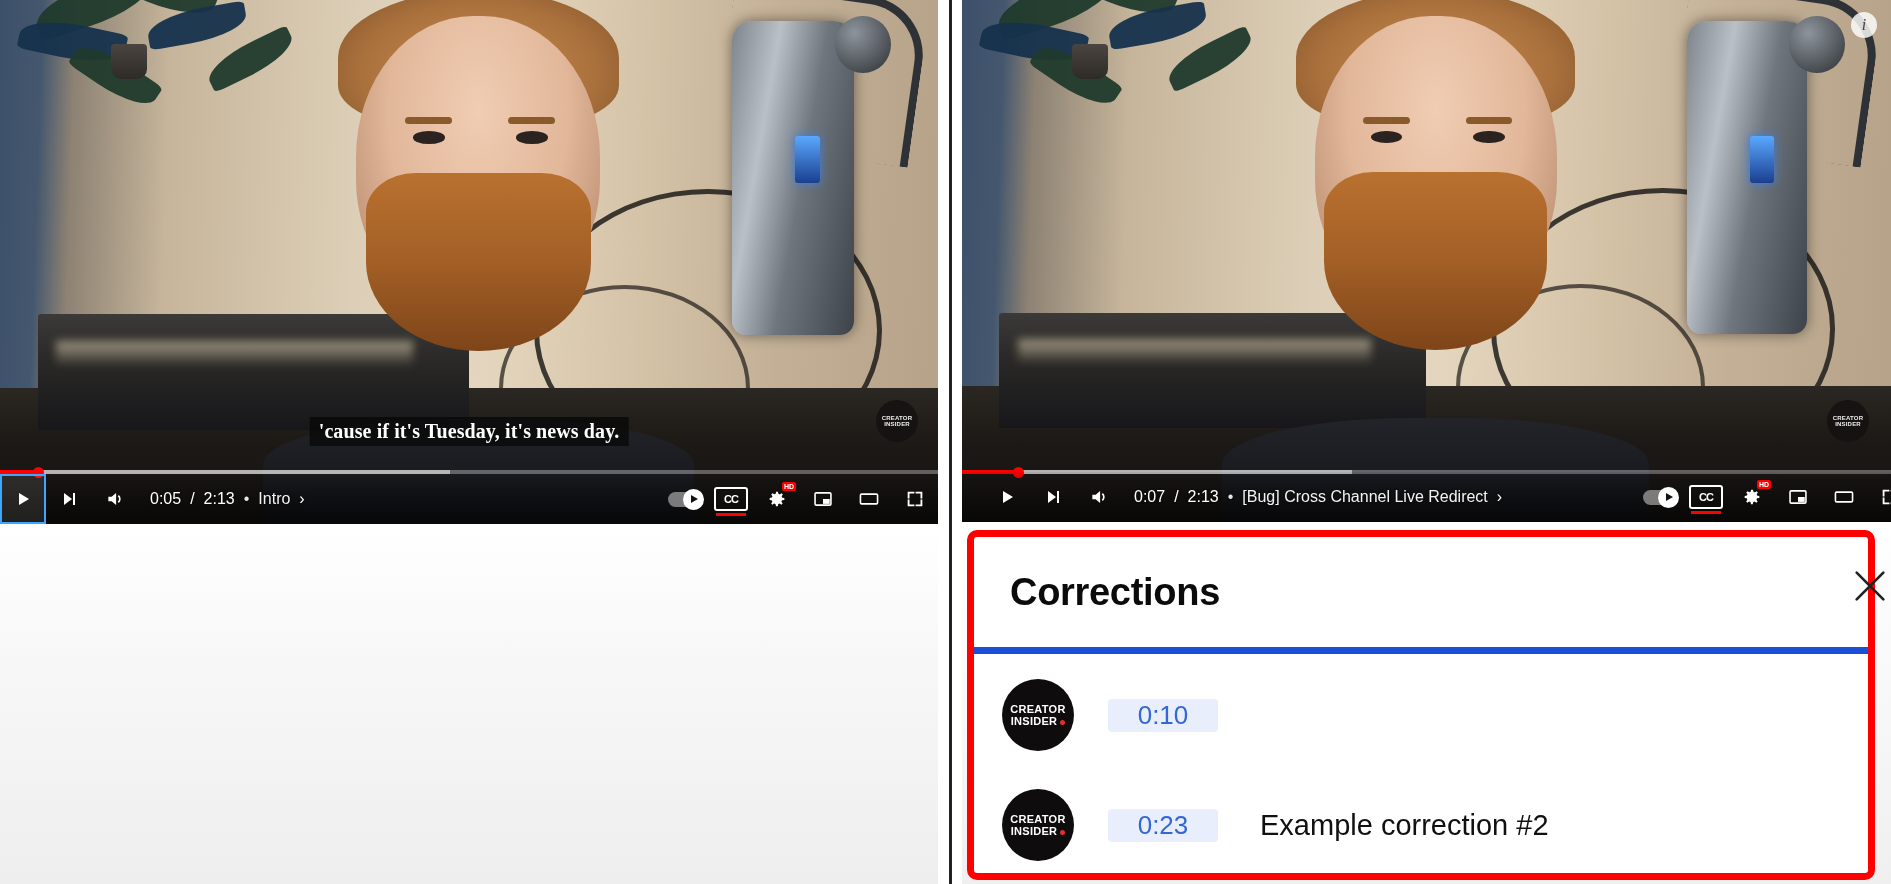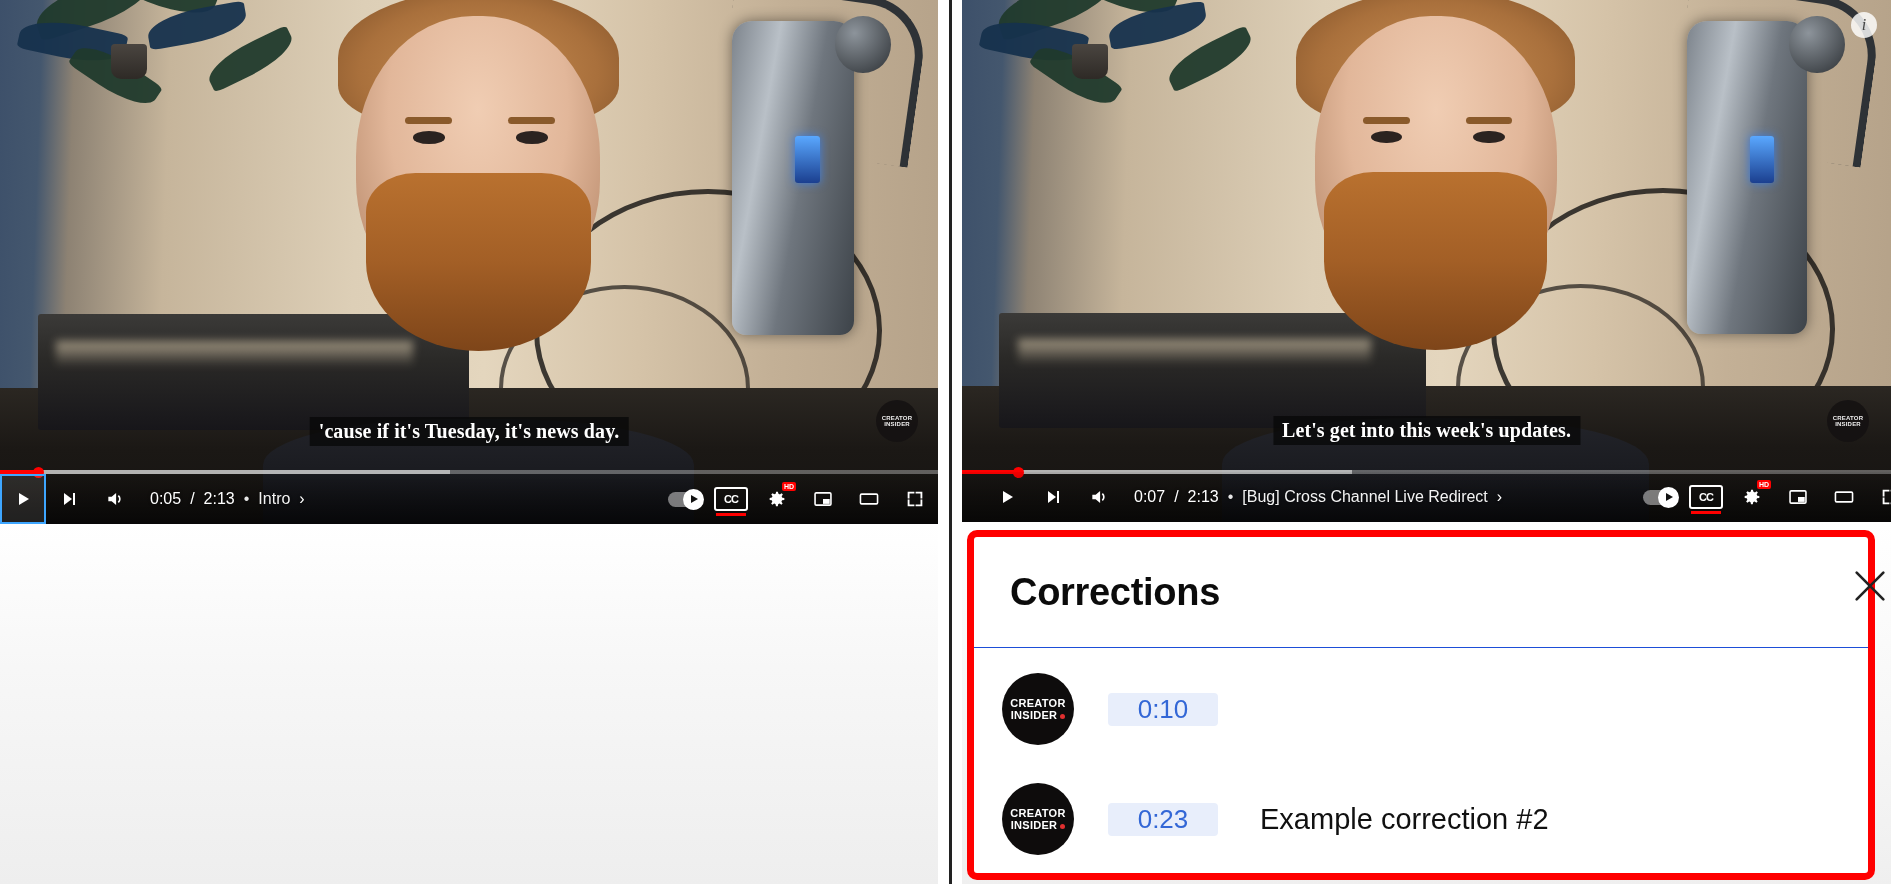--- a/index.html
+++ b/index.html
@@ -312,7 +312,6 @@
 
       <div class="info-icon">i</div>
 
-      <div class="caption caption-right">Let's get into this week's updates.</div>
 
       <div class="watermark wm-right">
         <span>CREATOR</span>

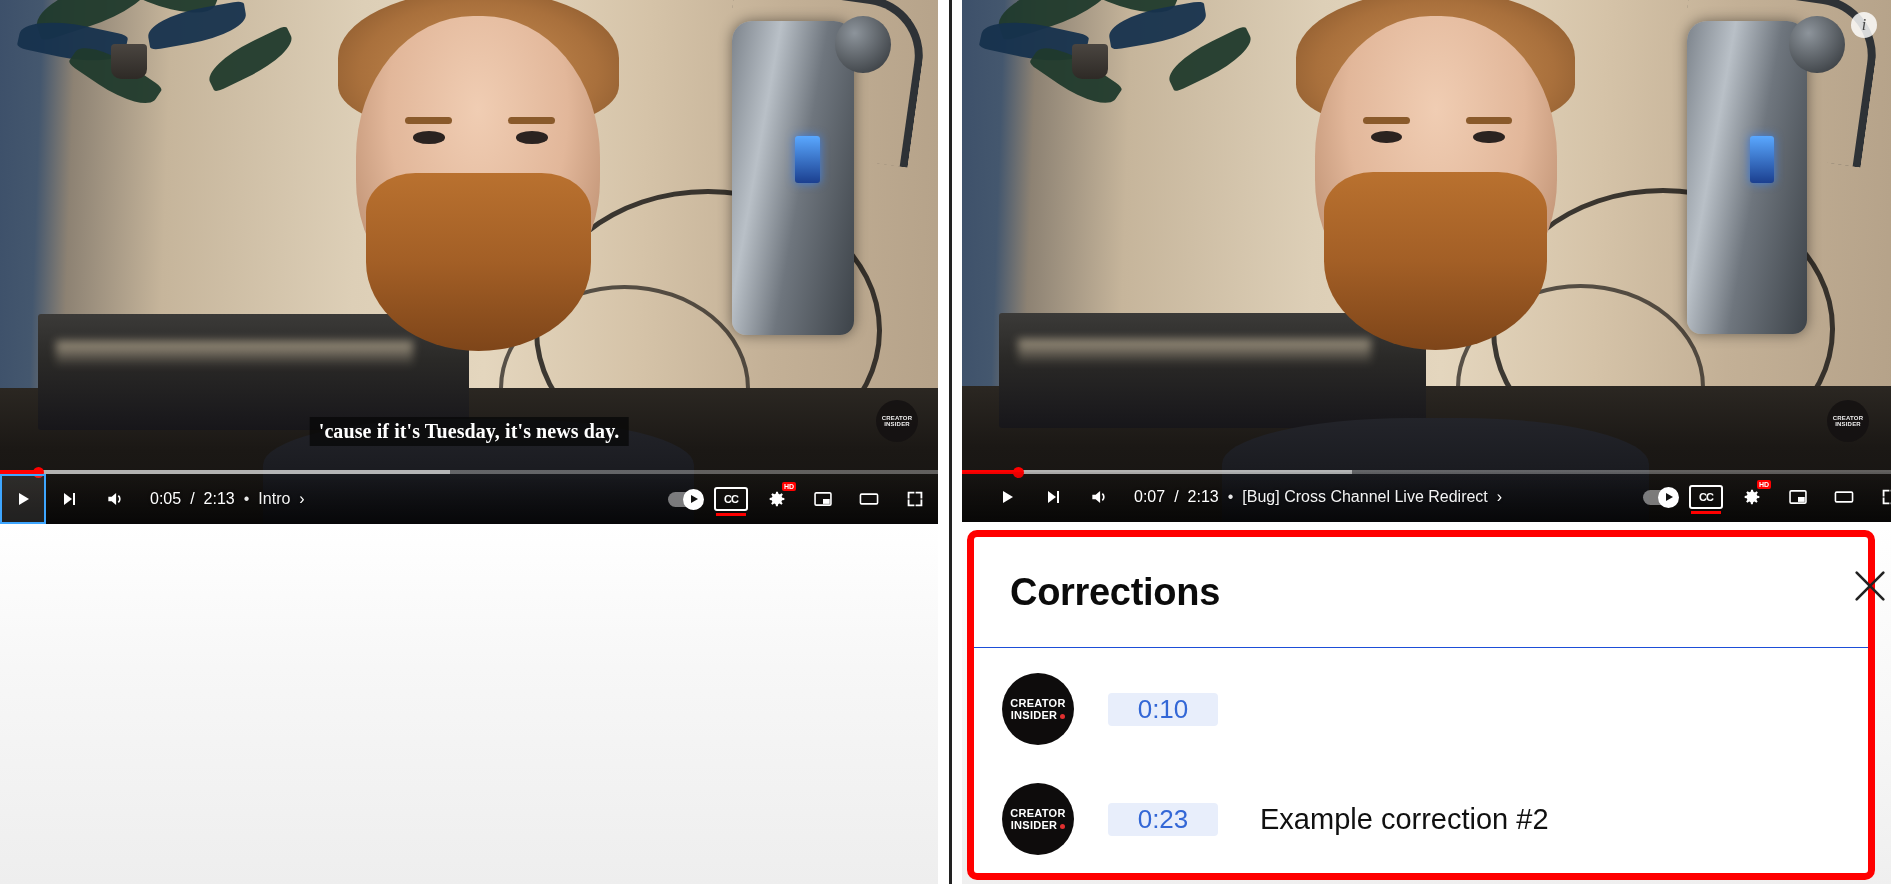--- a/index.html
+++ b/index.html
@@ -137,7 +137,7 @@
     border-radius:10px;box-sizing:border-box;}
   .corr-panel{position:absolute;left:12px;top:7px;width:894px;height:340px;background:#fff;overflow:hidden;}
   .corr-header{position:relative;height:110px;display:flex;align-items:center;
-    border-bottom:1px solid #1d4ed8;}
+    border-bottom:7px solid #1d4ed8;}
   .corr-title{font-size:38px;font-weight:bold;color:#0b0b0b;margin-left:36px;letter-spacing:-.3px;}
   .corr-close{position:absolute;right:-10px;top:30px;width:52px;height:52px;
     display:flex;align-items:center;justify-content:center;}

